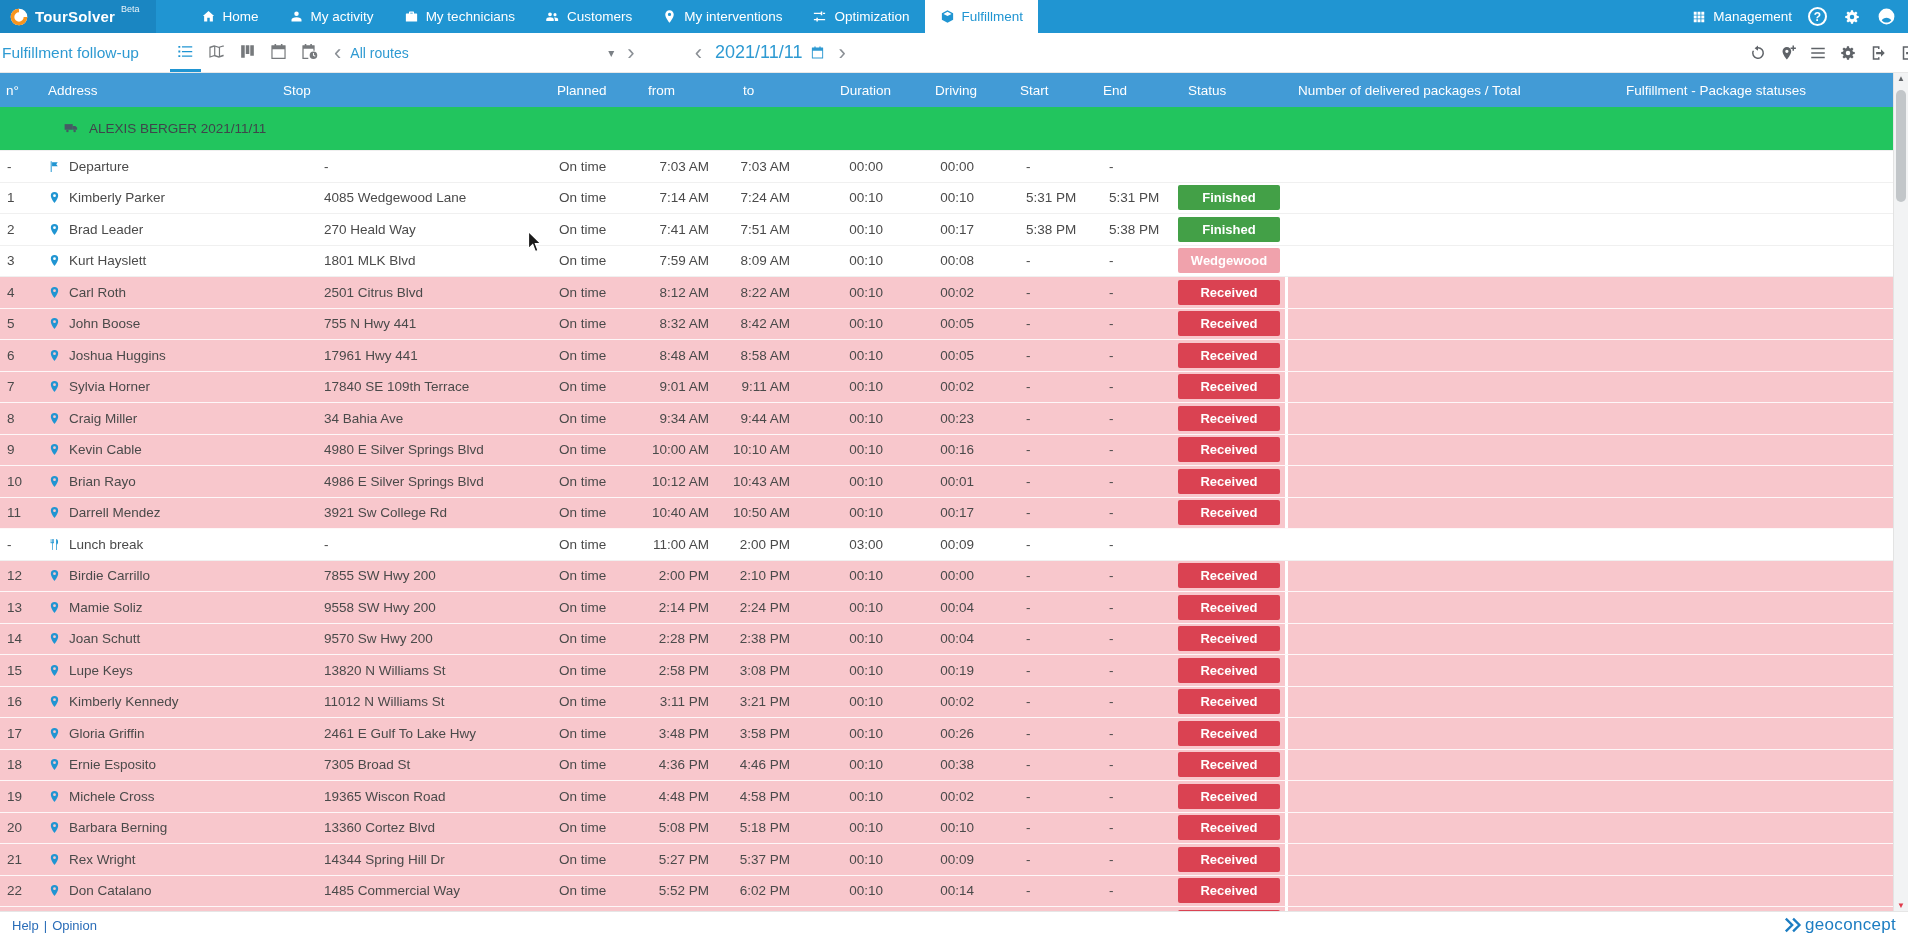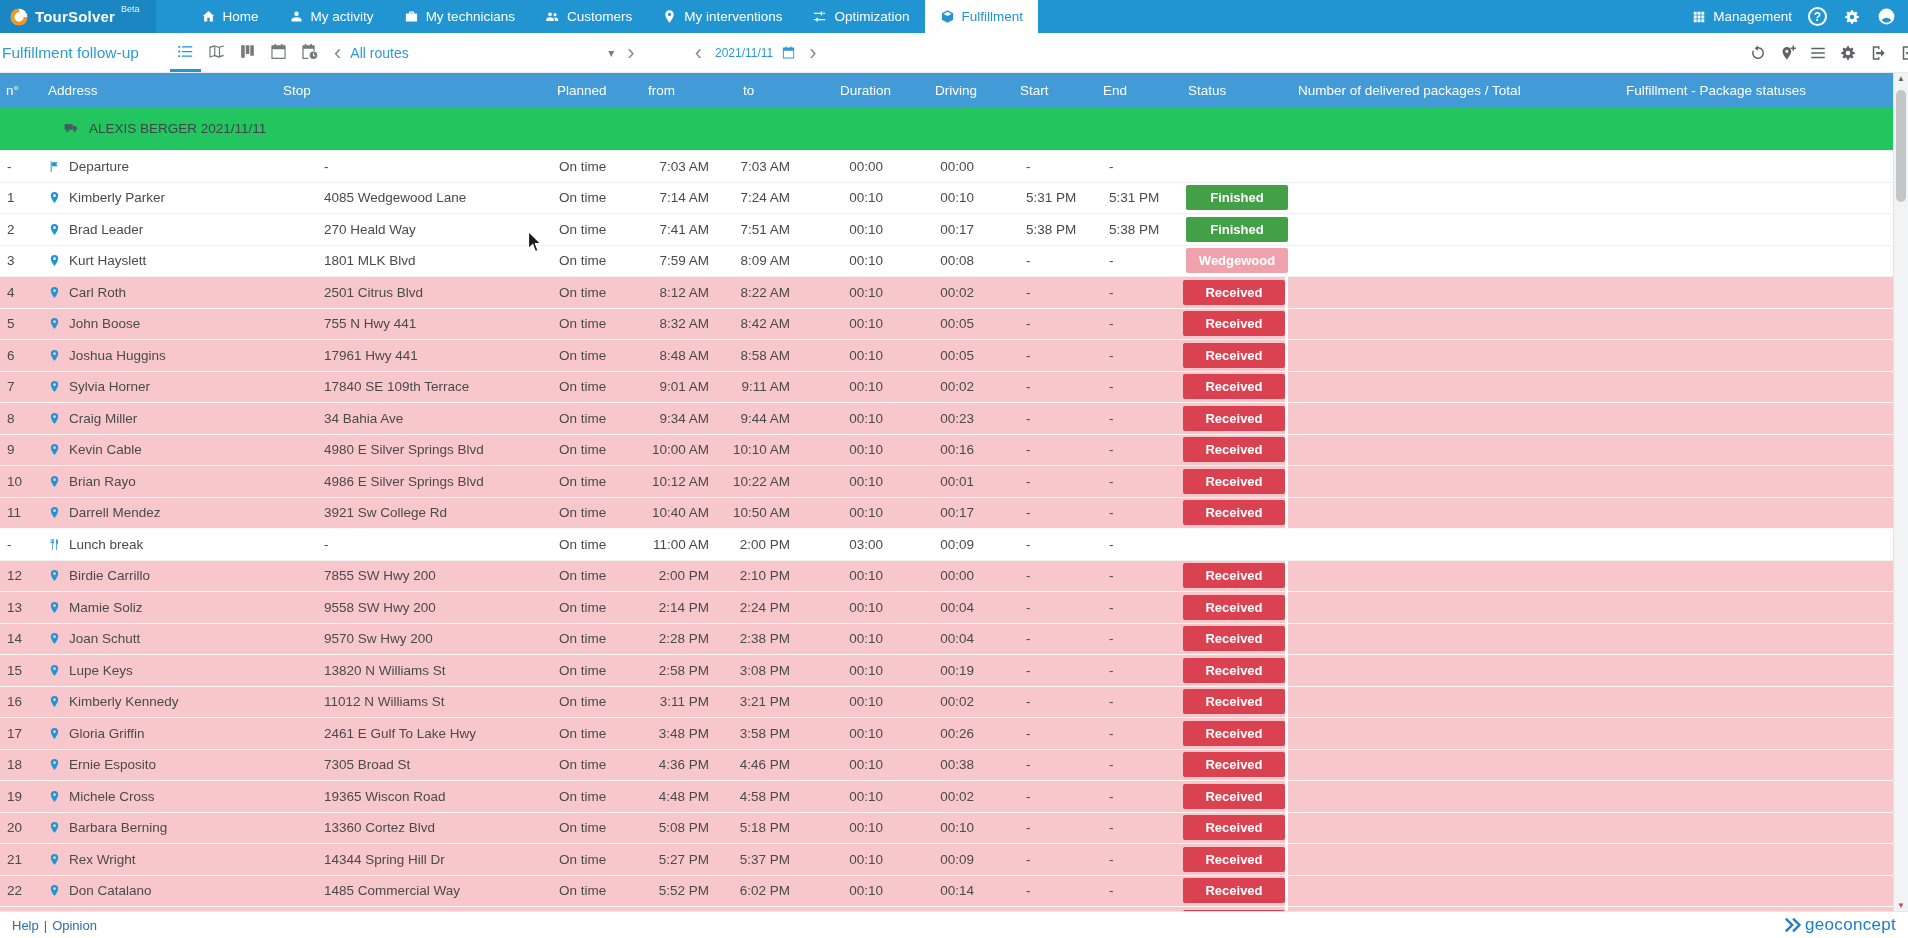--- a/index.html
+++ b/index.html
@@ -38,7 +38,7 @@
   .routes-dd .dd-label{color:#2e9ad2;font-size:14px}
   .dd-caret{color:#7b8085;font-size:12px;padding-right:4px}
   .date-group{display:flex;align-items:center;gap:8px;cursor:pointer;margin:0 4px}
-  .date-text{color:#2e9ad2;font-size:12px}
+  .date-text{color:#2e9ad2;font-size:18px}
   .date-group svg{width:15px;height:15px;fill:#2e9ad2}
   .tb-spacer{width:42px}
   .tb-actions{margin-left:auto;display:flex;align-items:center;gap:12px;padding-right:0;overflow:hidden}

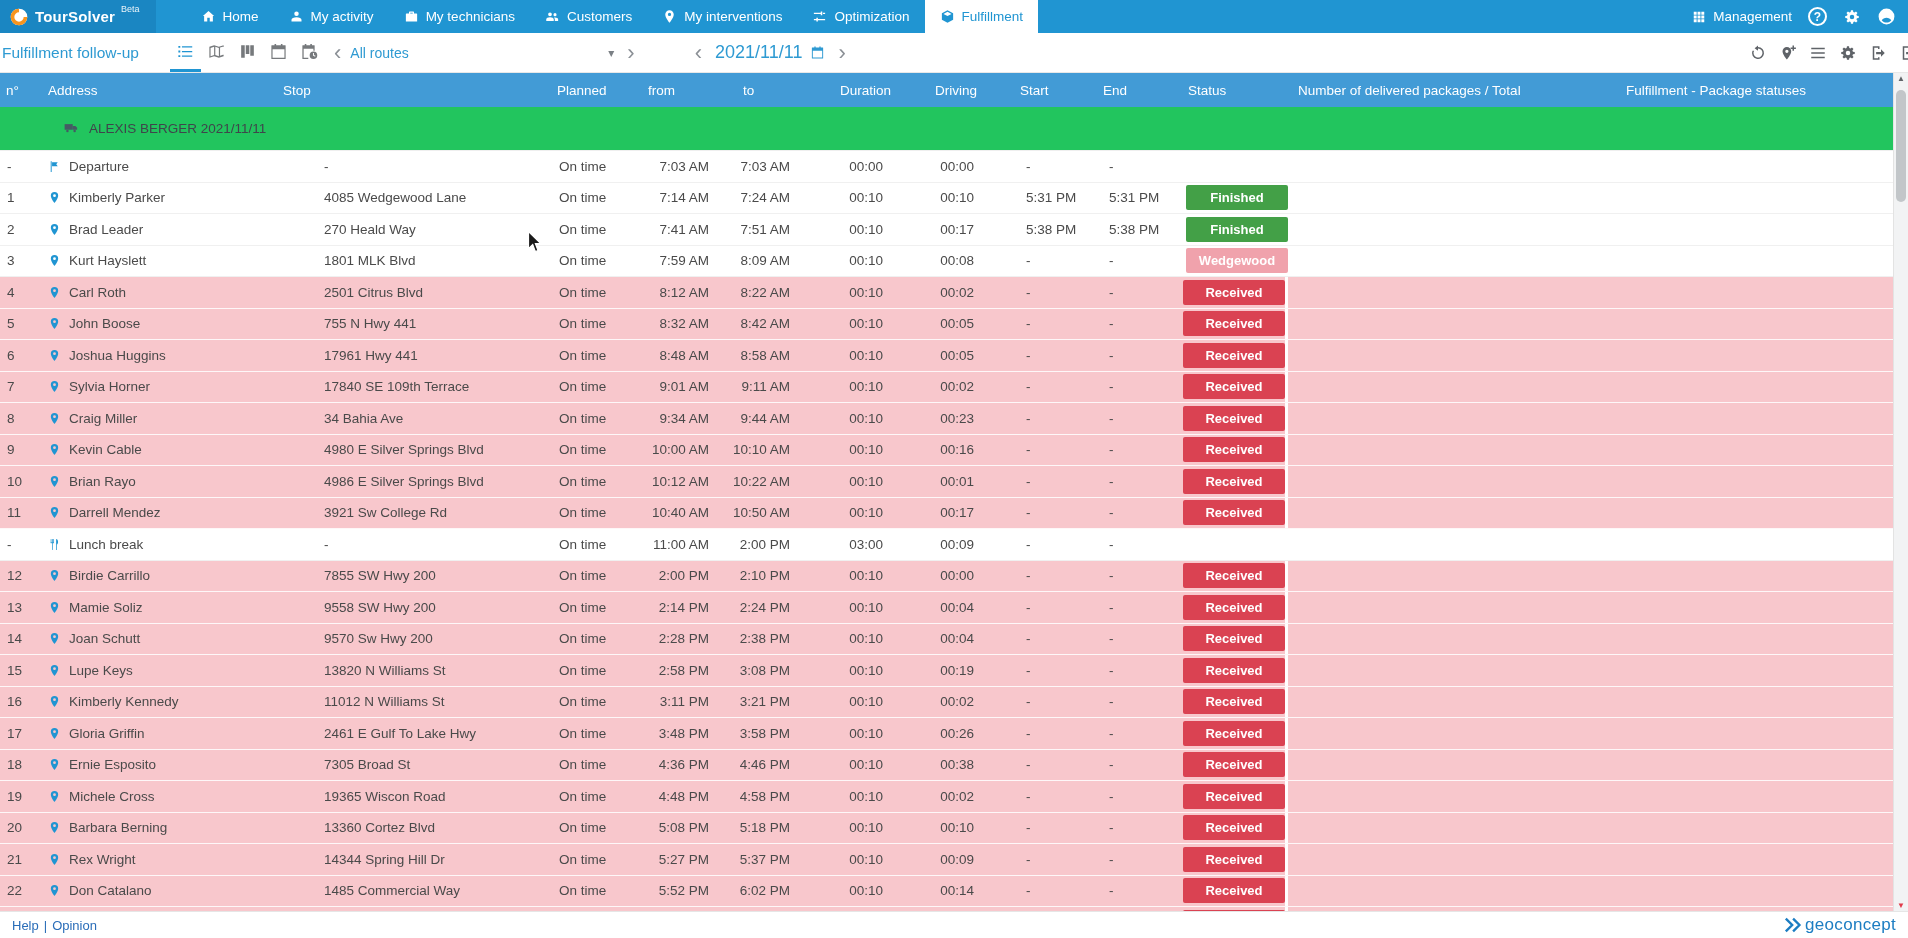--- a/index.html
+++ b/index.html
@@ -67,7 +67,7 @@
   .cell.c6{justify-content:flex-end;padding-right:42px}
   .cell.c7{justify-content:flex-end;padding-right:36px}
   .cell.c8,.cell.c9{padding-left:16px}
-  .cell.c10{justify-content:flex-end;padding:0}
+  .cell.c10{justify-content:flex-start;padding:0}
   .row-pink .cell.c10{border-right:3px solid #fff}
   .stop-svg{width:13px;height:15px;flex:none}
   .badge{min-width:102px;height:25px;display:flex;align-items:center;justify-content:center;color:#fff;font-size:13px;font-weight:bold;border-radius:2px}

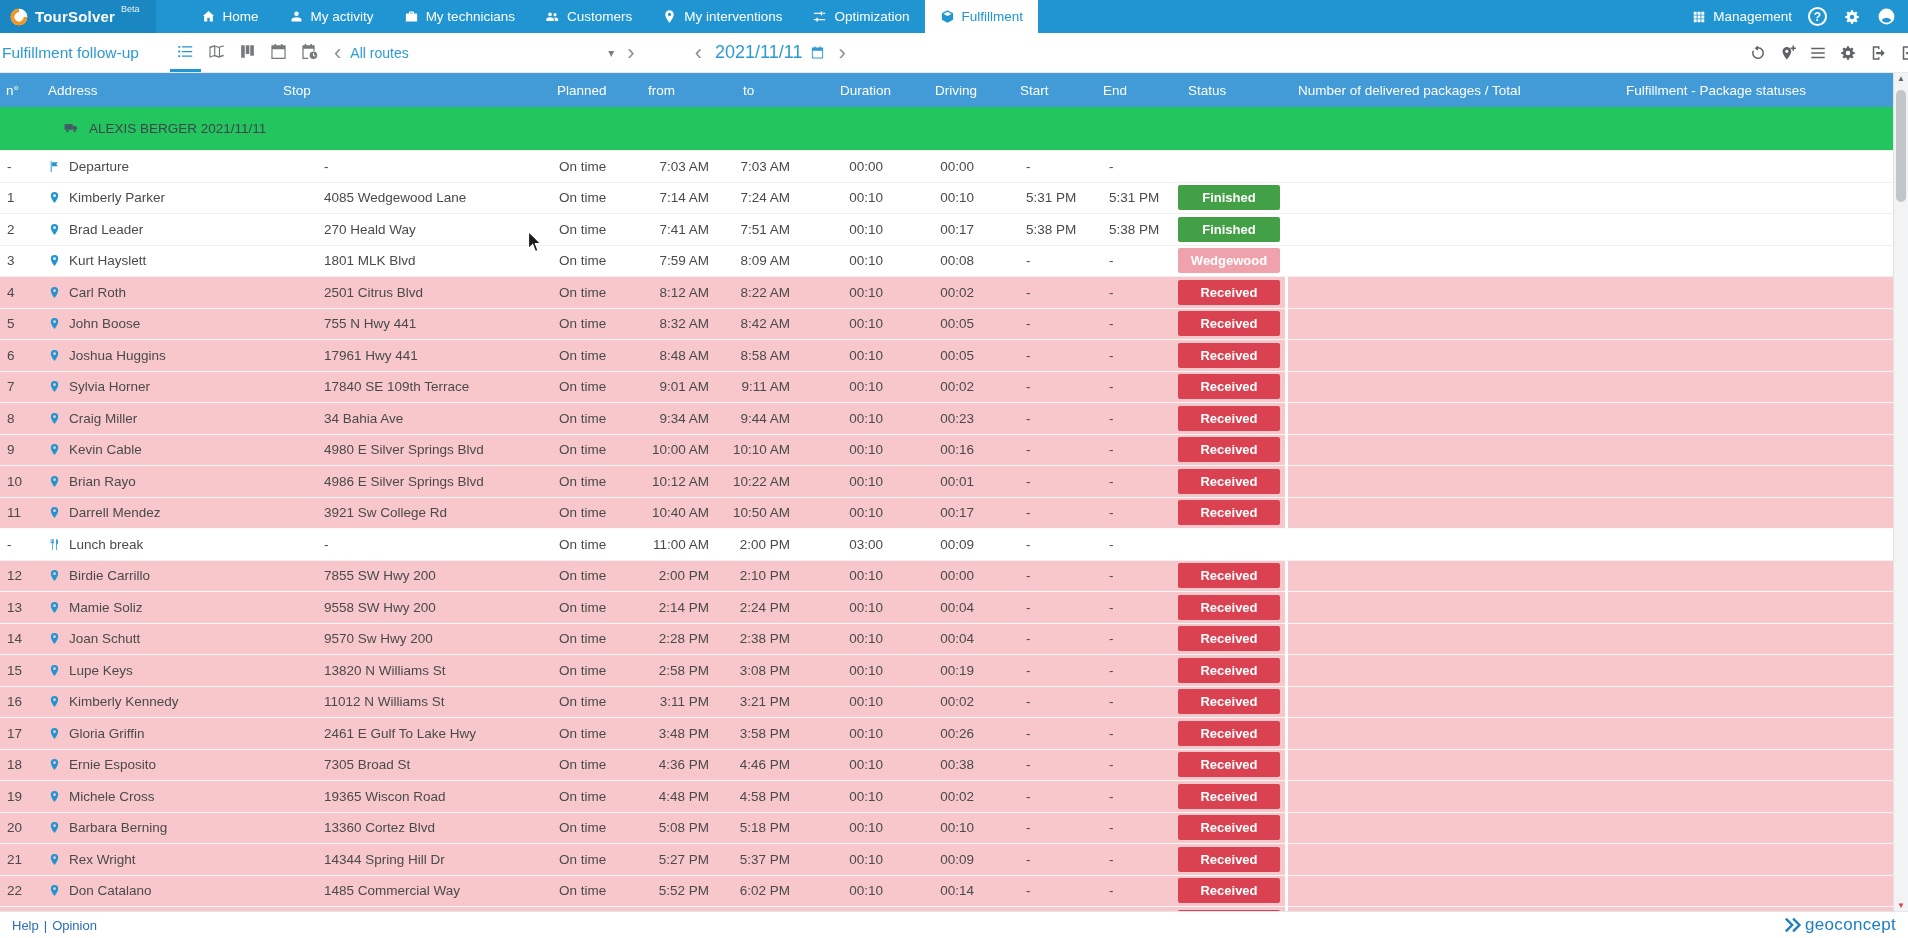--- a/index.html
+++ b/index.html
@@ -499,7 +499,7 @@
         <div class="cell c2">4986 E Silver Springs Blvd</div>
         <div class="cell c3">On time</div>
         <div class="cell c4">10:12 AM</div>
-        <div class="cell c5">10:22 AM</div>
+        <div class="cell c5">10:43 AM</div>
         <div class="cell c6">00:10</div>
         <div class="cell c7">00:01</div>
         <div class="cell c8">-</div>

